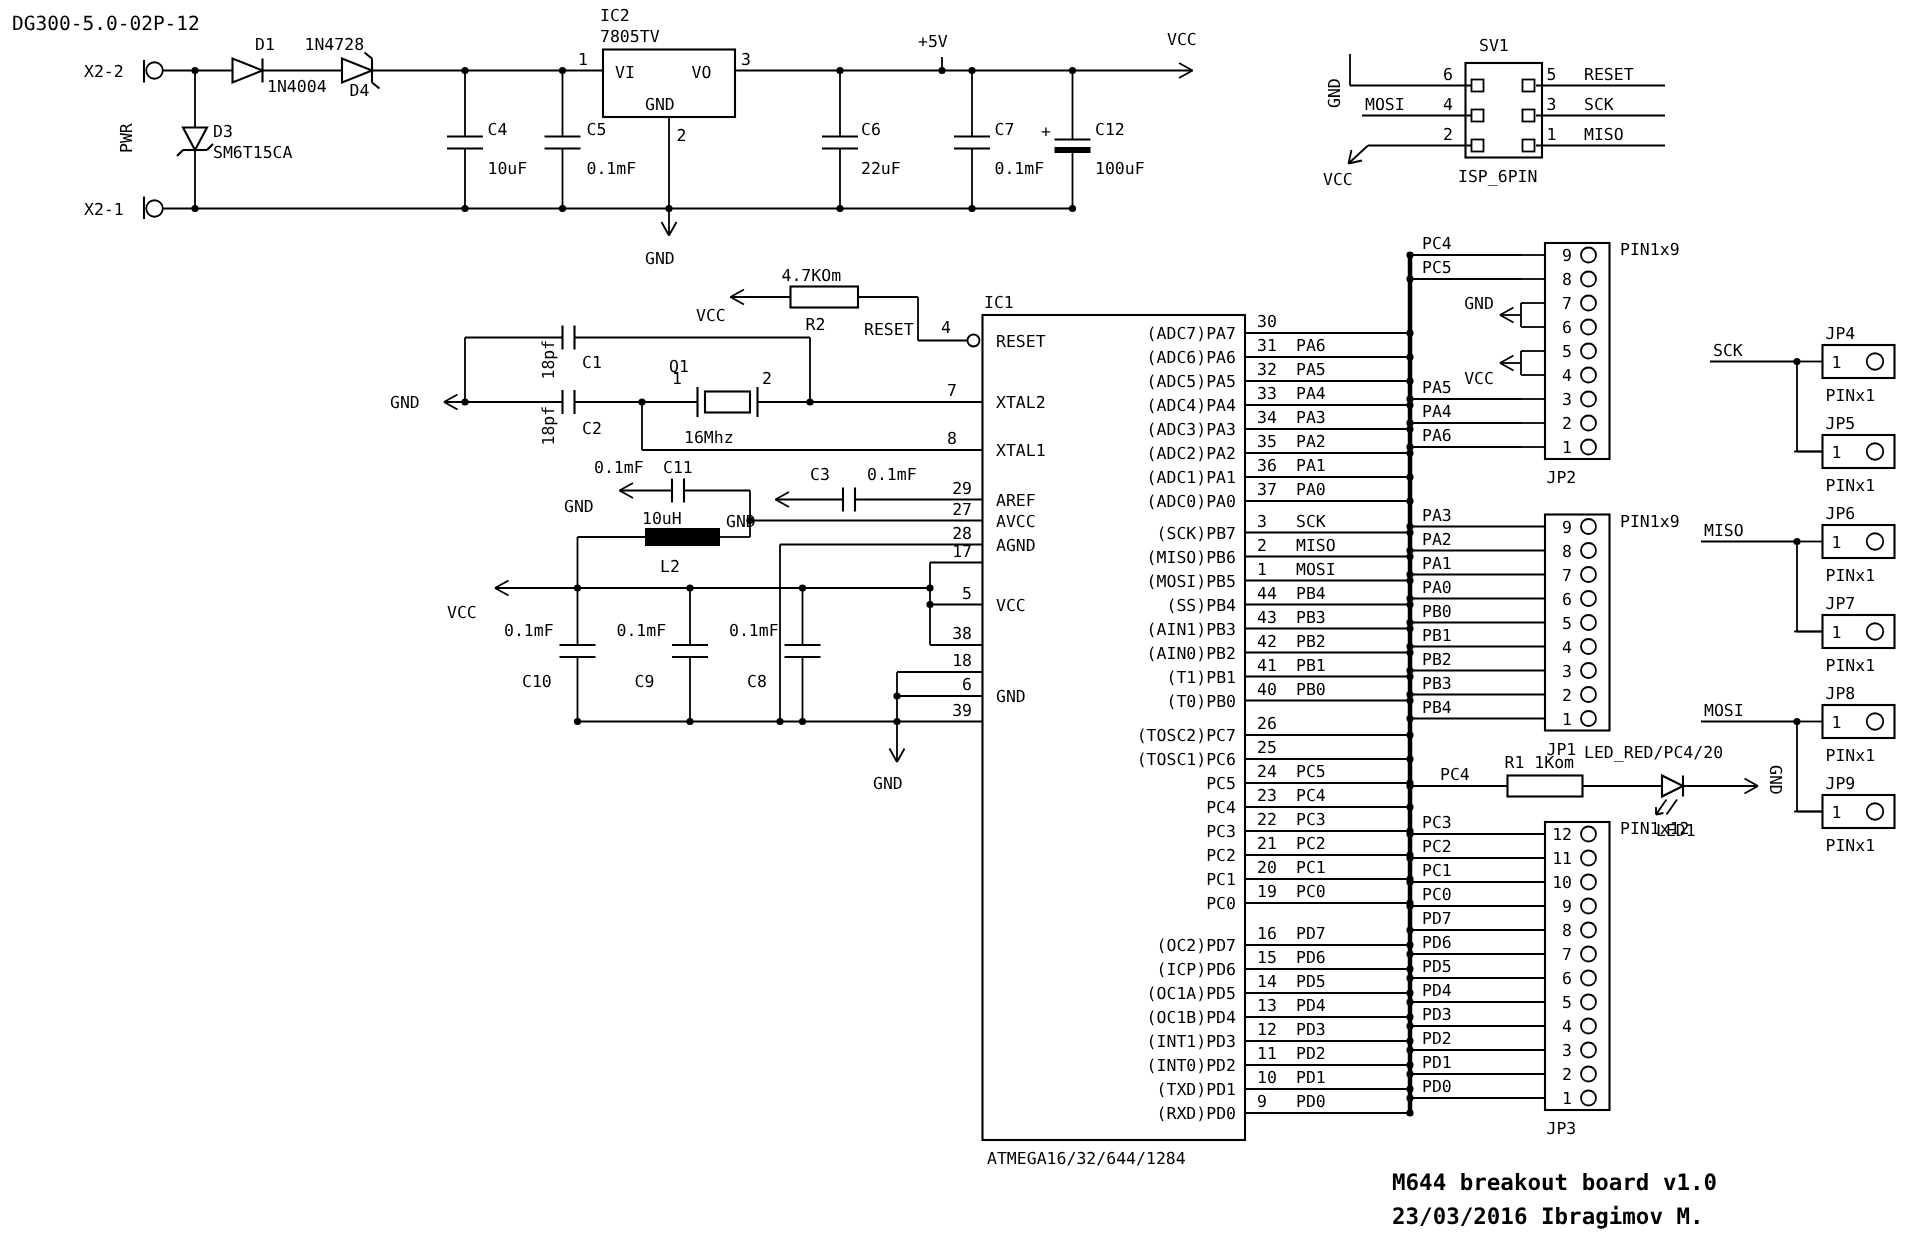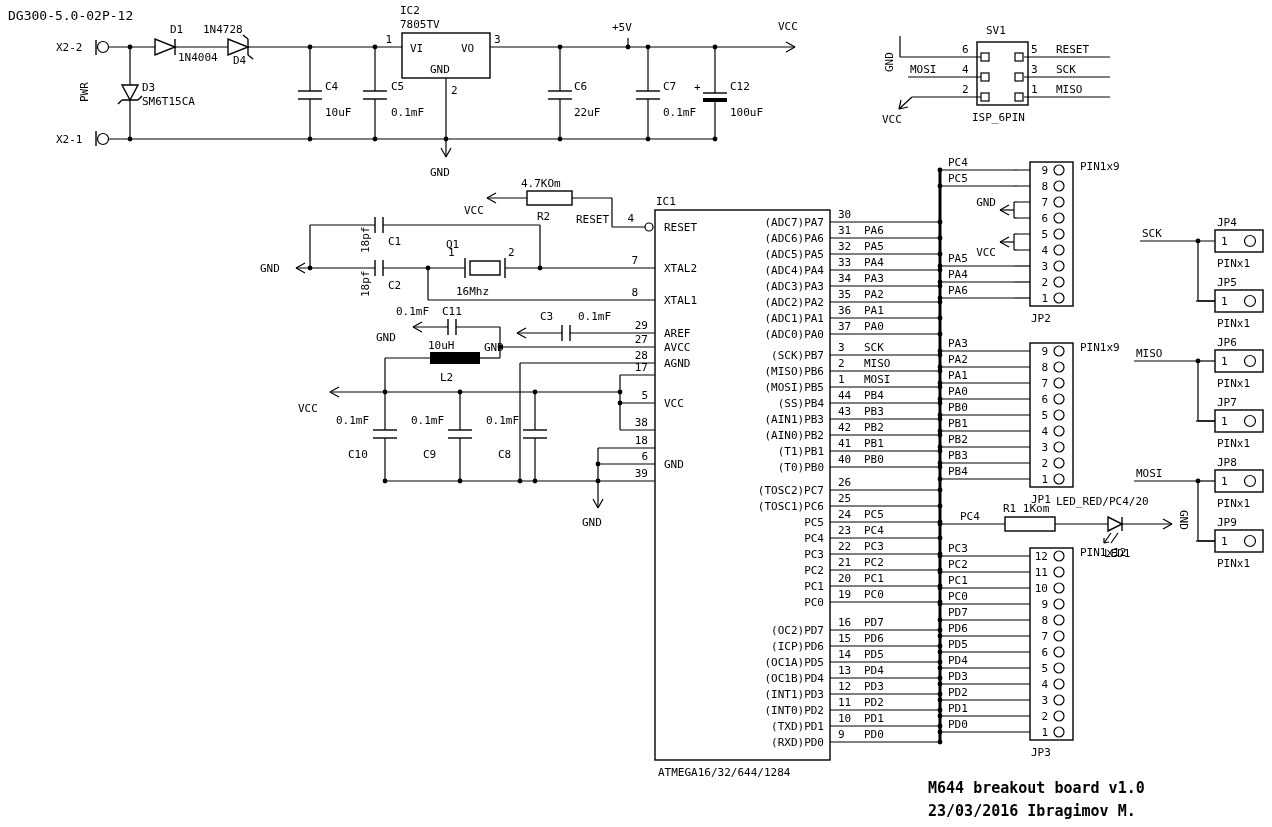--- a/index.html
+++ b/index.html
@@ -3,7 +3,7 @@
 <meta charset="utf-8">
 <style>
   html,body{margin:0;padding:0;background:#fff;}
-  .page{width:1272px;height:827px;background:#fff;position:relative;overflow:hidden;border-radius:17px;}
+  .page{width:1272px;height:827px;background:#fff;position:relative;overflow:hidden;}
   svg text{font-family:"DejaVu Sans Mono",monospace;font-size:11px;fill:#000;}
   svg text.t13{font-size:13px;}
   svg text.tf{font-size:15px;font-weight:bold;}

